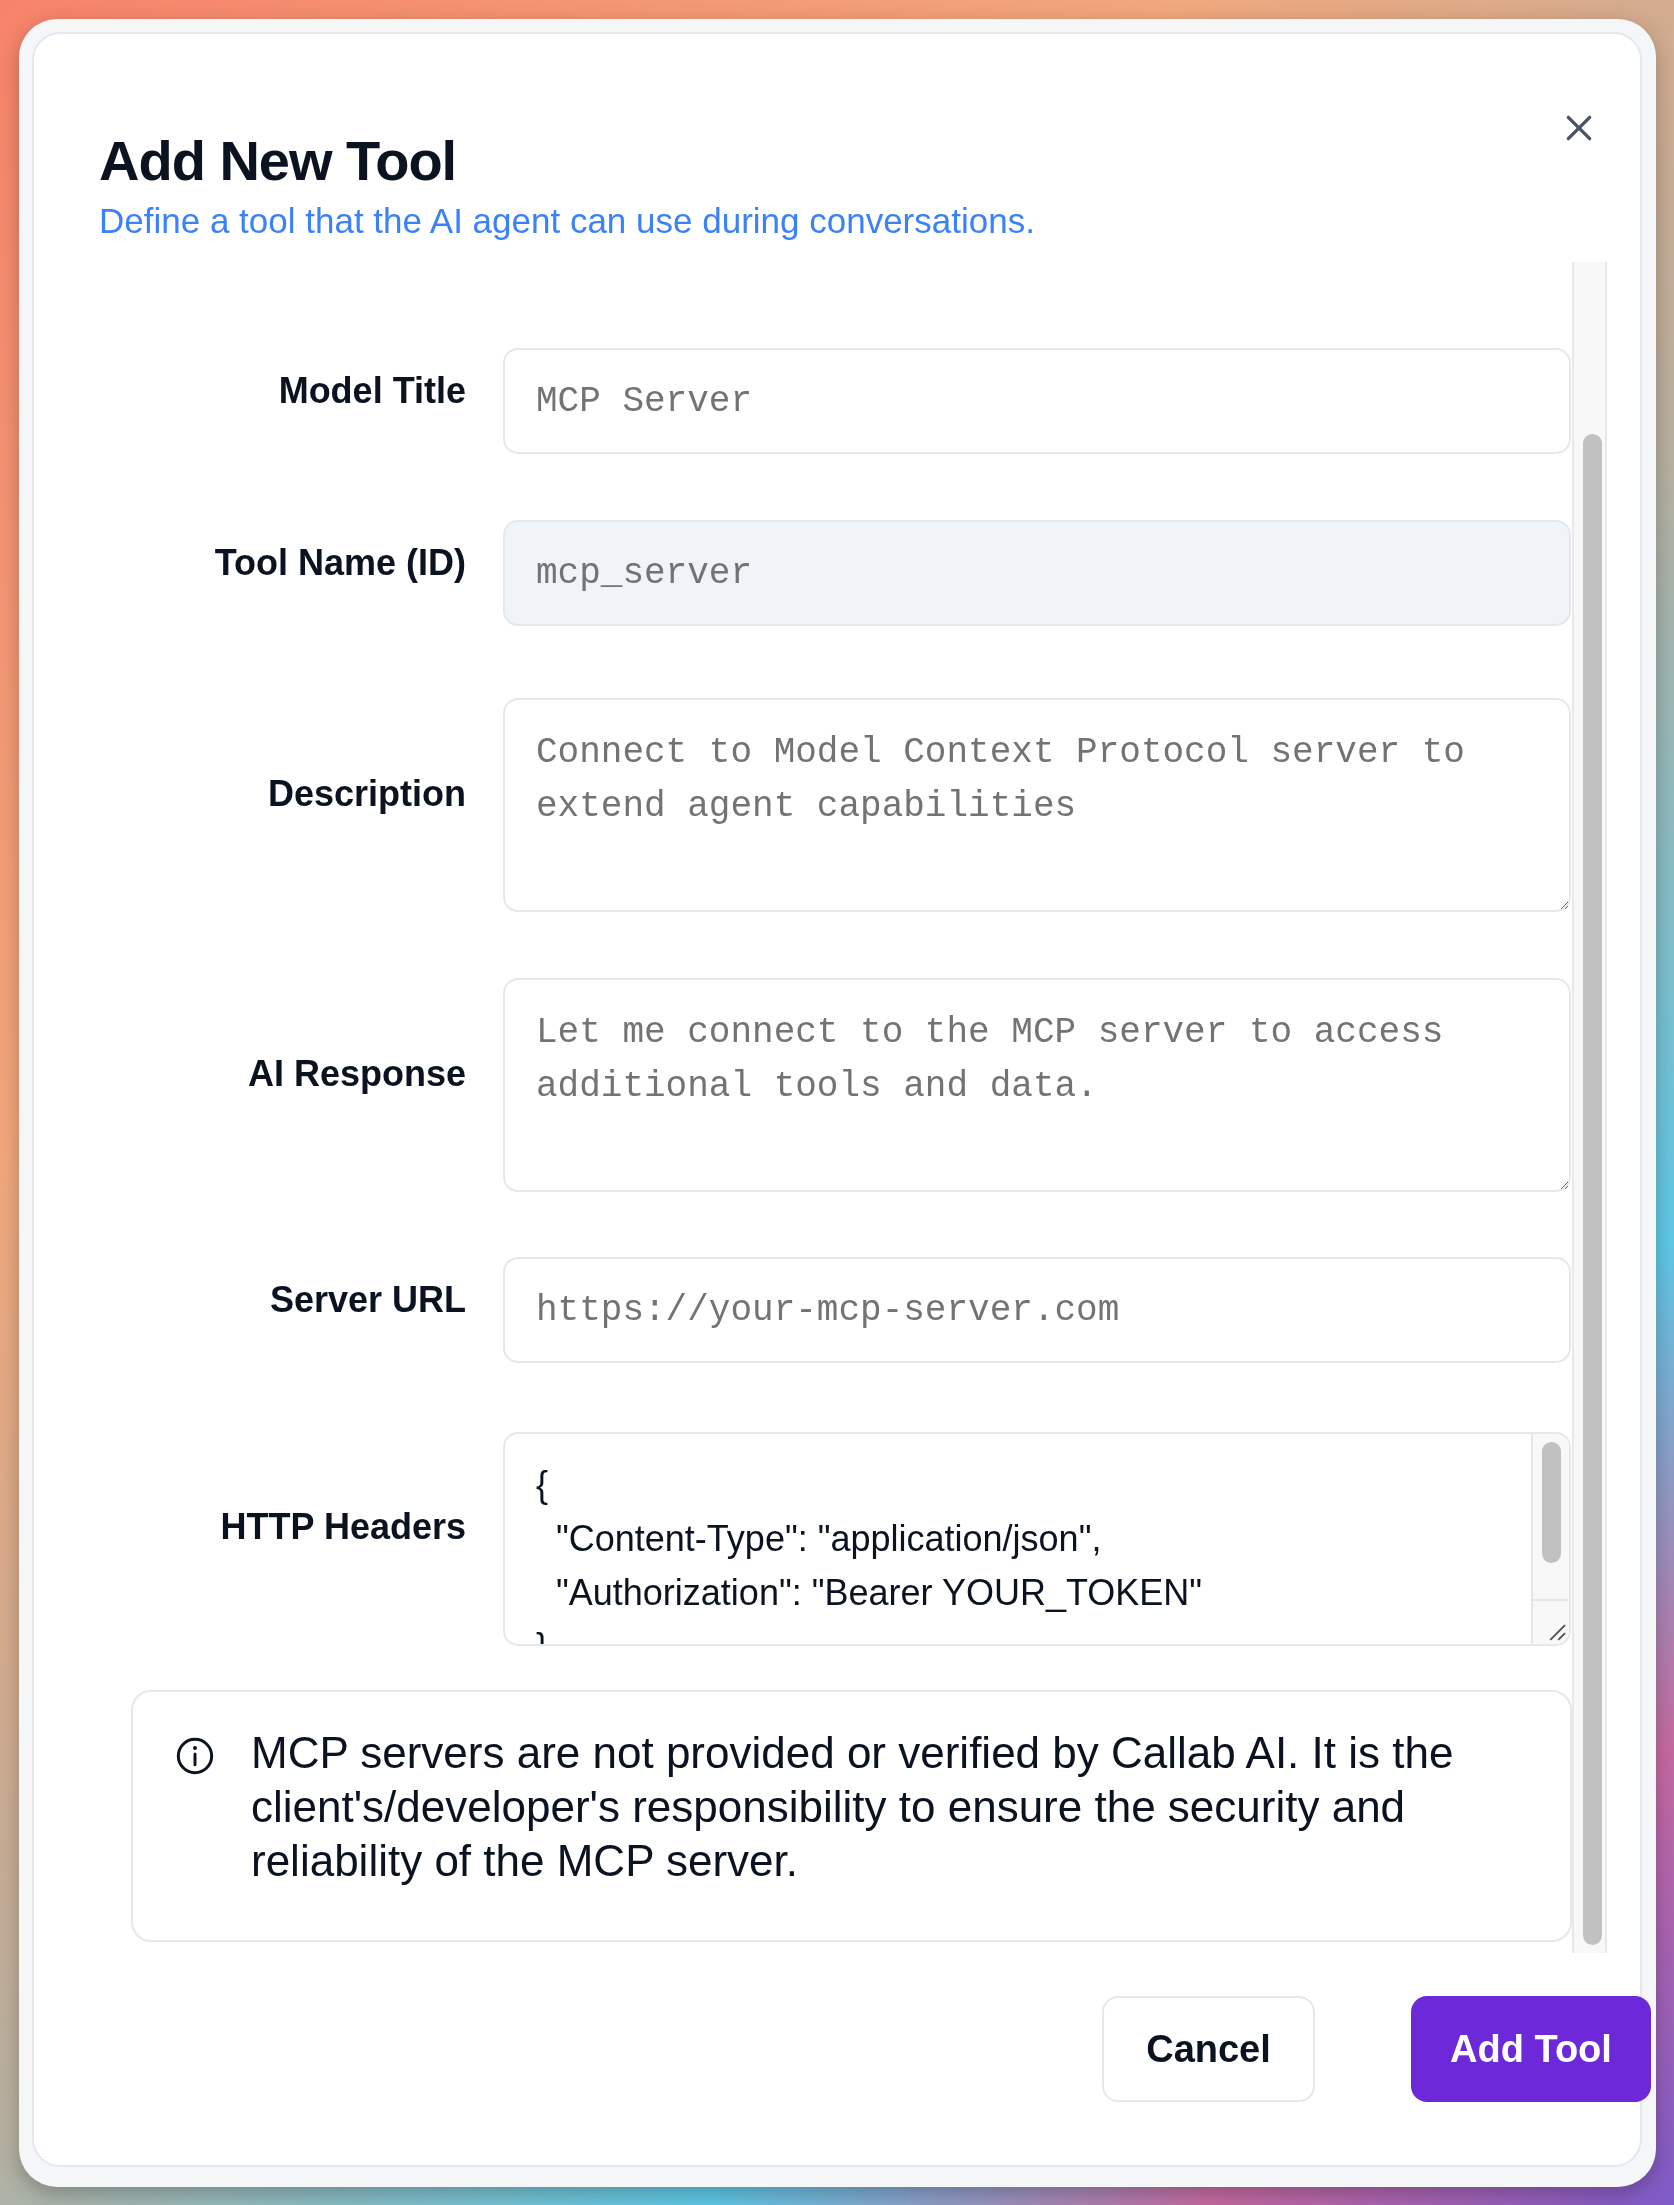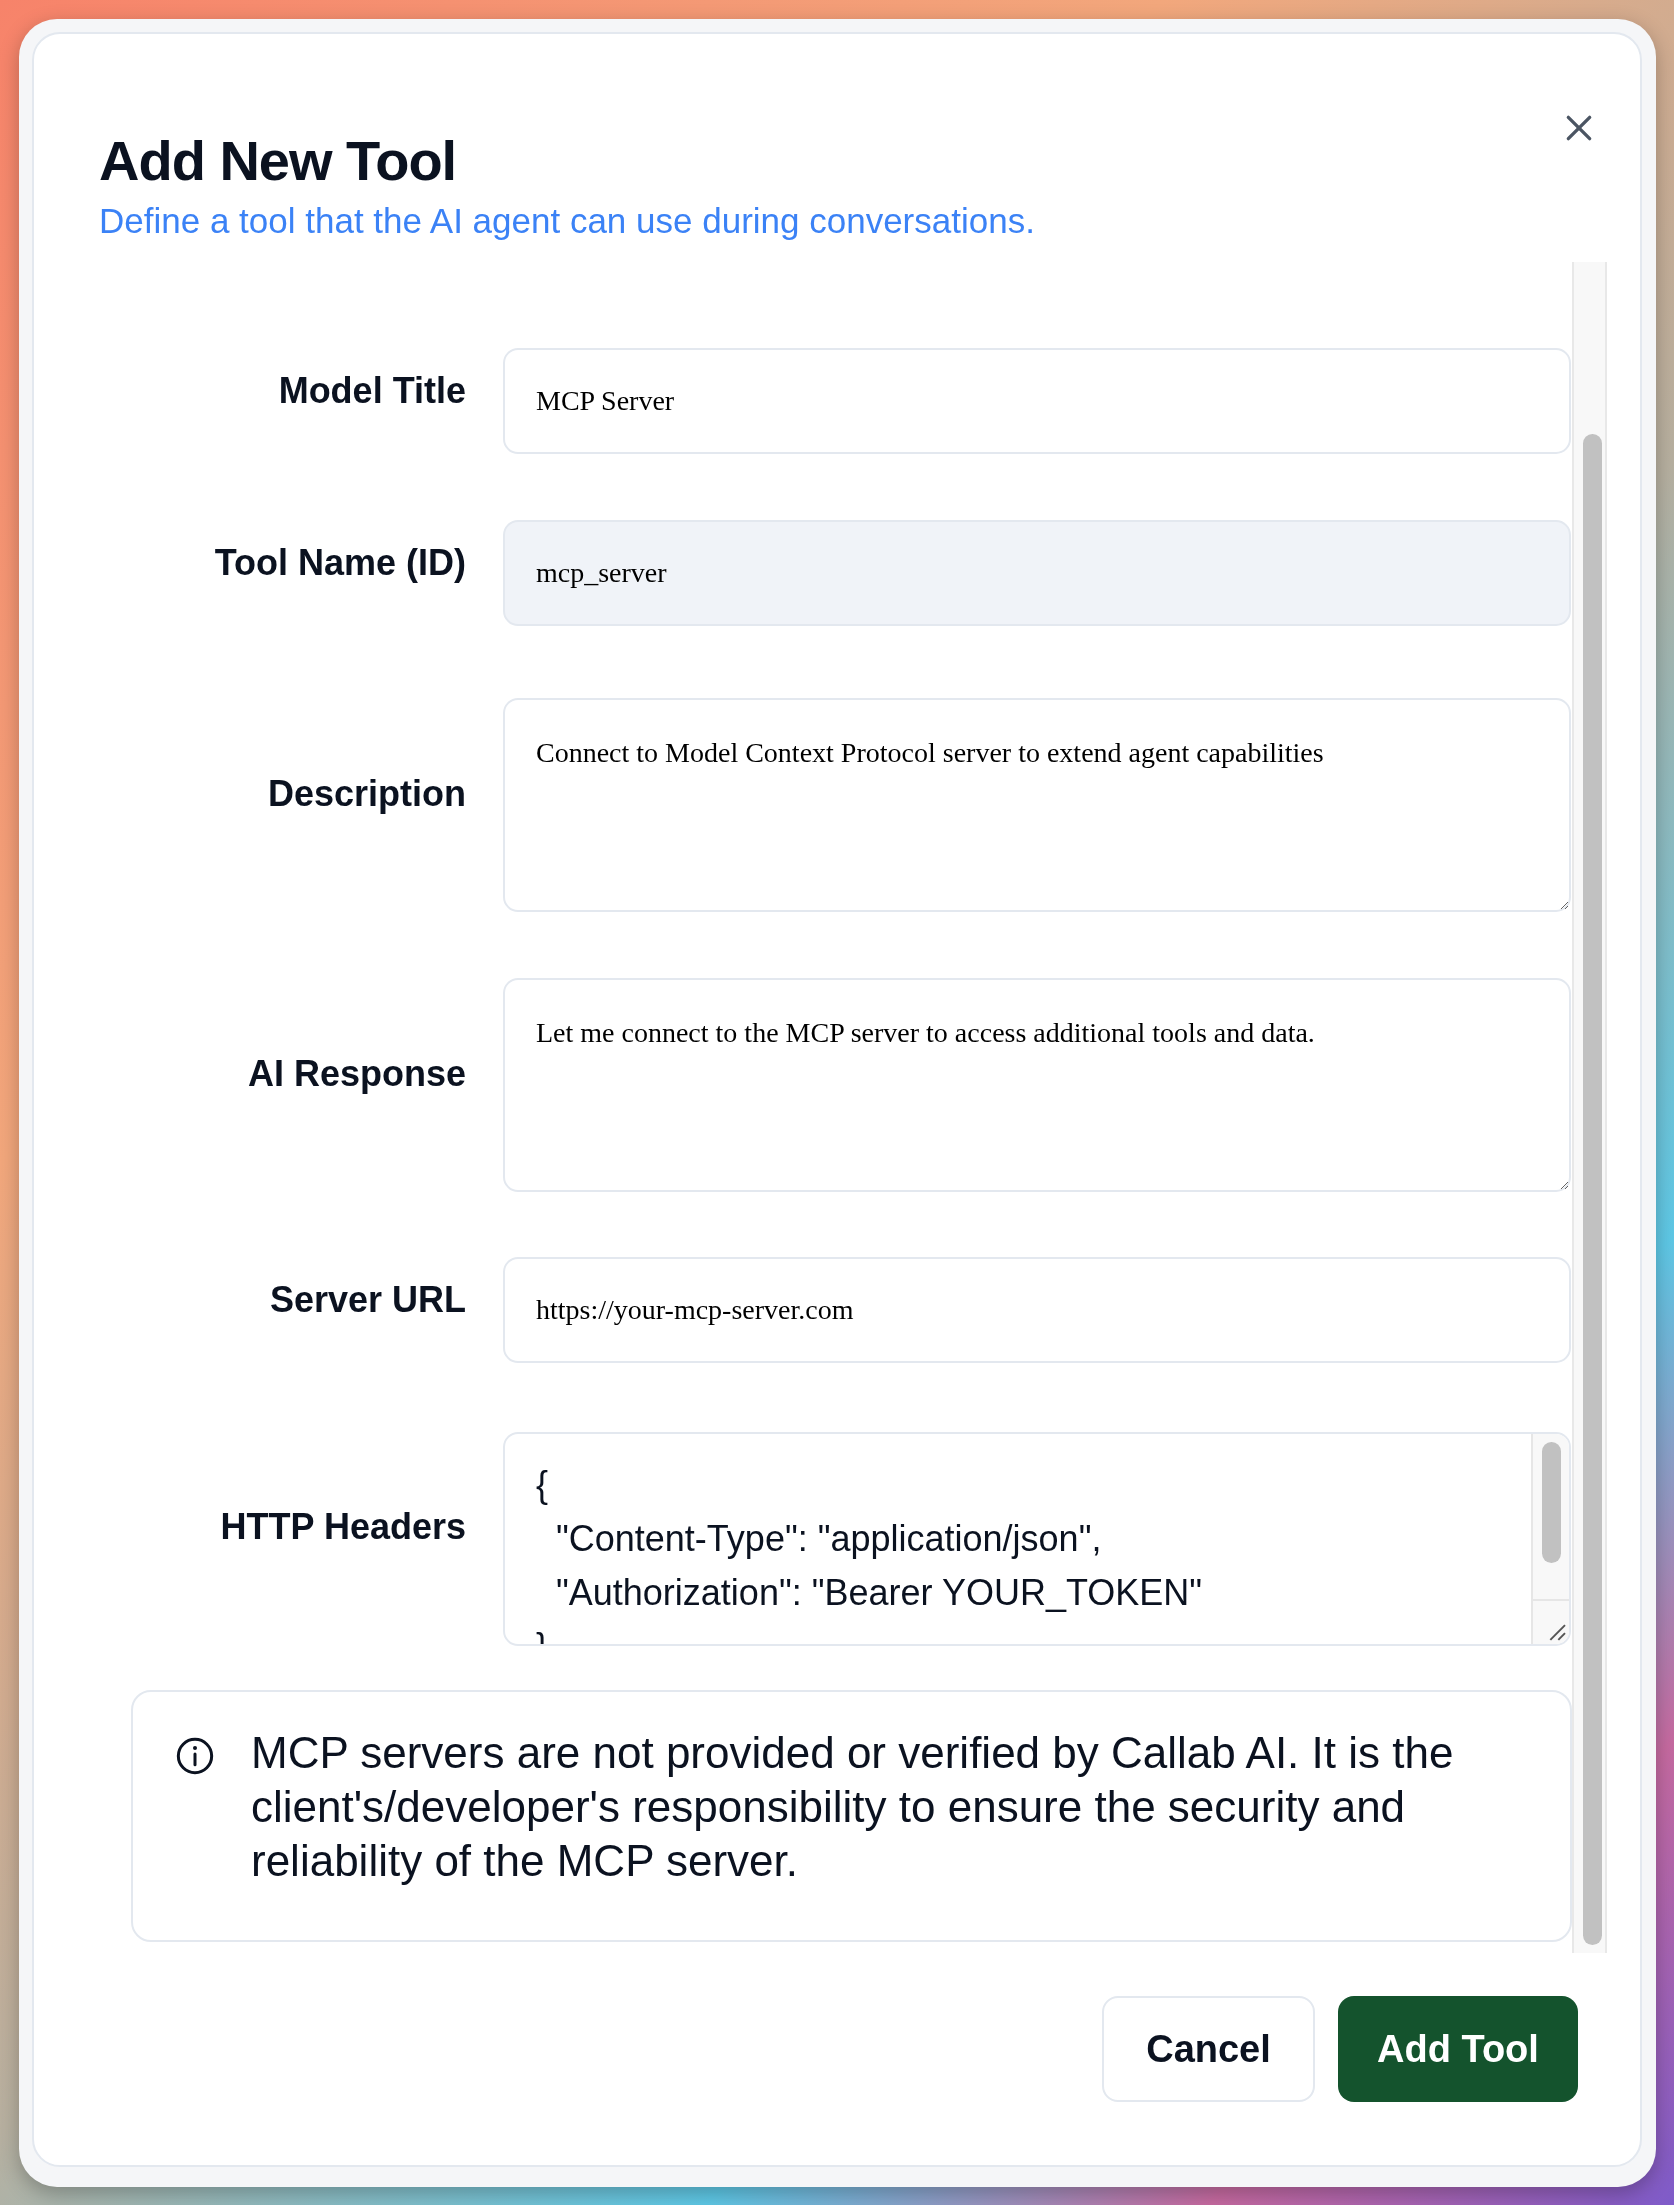--- a/index.html
+++ b/index.html
@@ -44,8 +44,8 @@
   .field {
     position:absolute; left:437px; width:1068px; box-sizing:border-box;
     border:2.7px solid #e3e8ef; border-radius:15px; background:#fff;
-    font-size:28px; color:#000000; padding:0 31px;
-    font-family: Liberation Serif, serif; outline:none;
+    font-size:36px; color:#737373; padding:0 31px;
+    font-family: Liberation Mono, monospace; outline:none;
   }
   .field.readonly { background:#f0f3f8; }
   .field.input { height:106px; line-height:101px; }

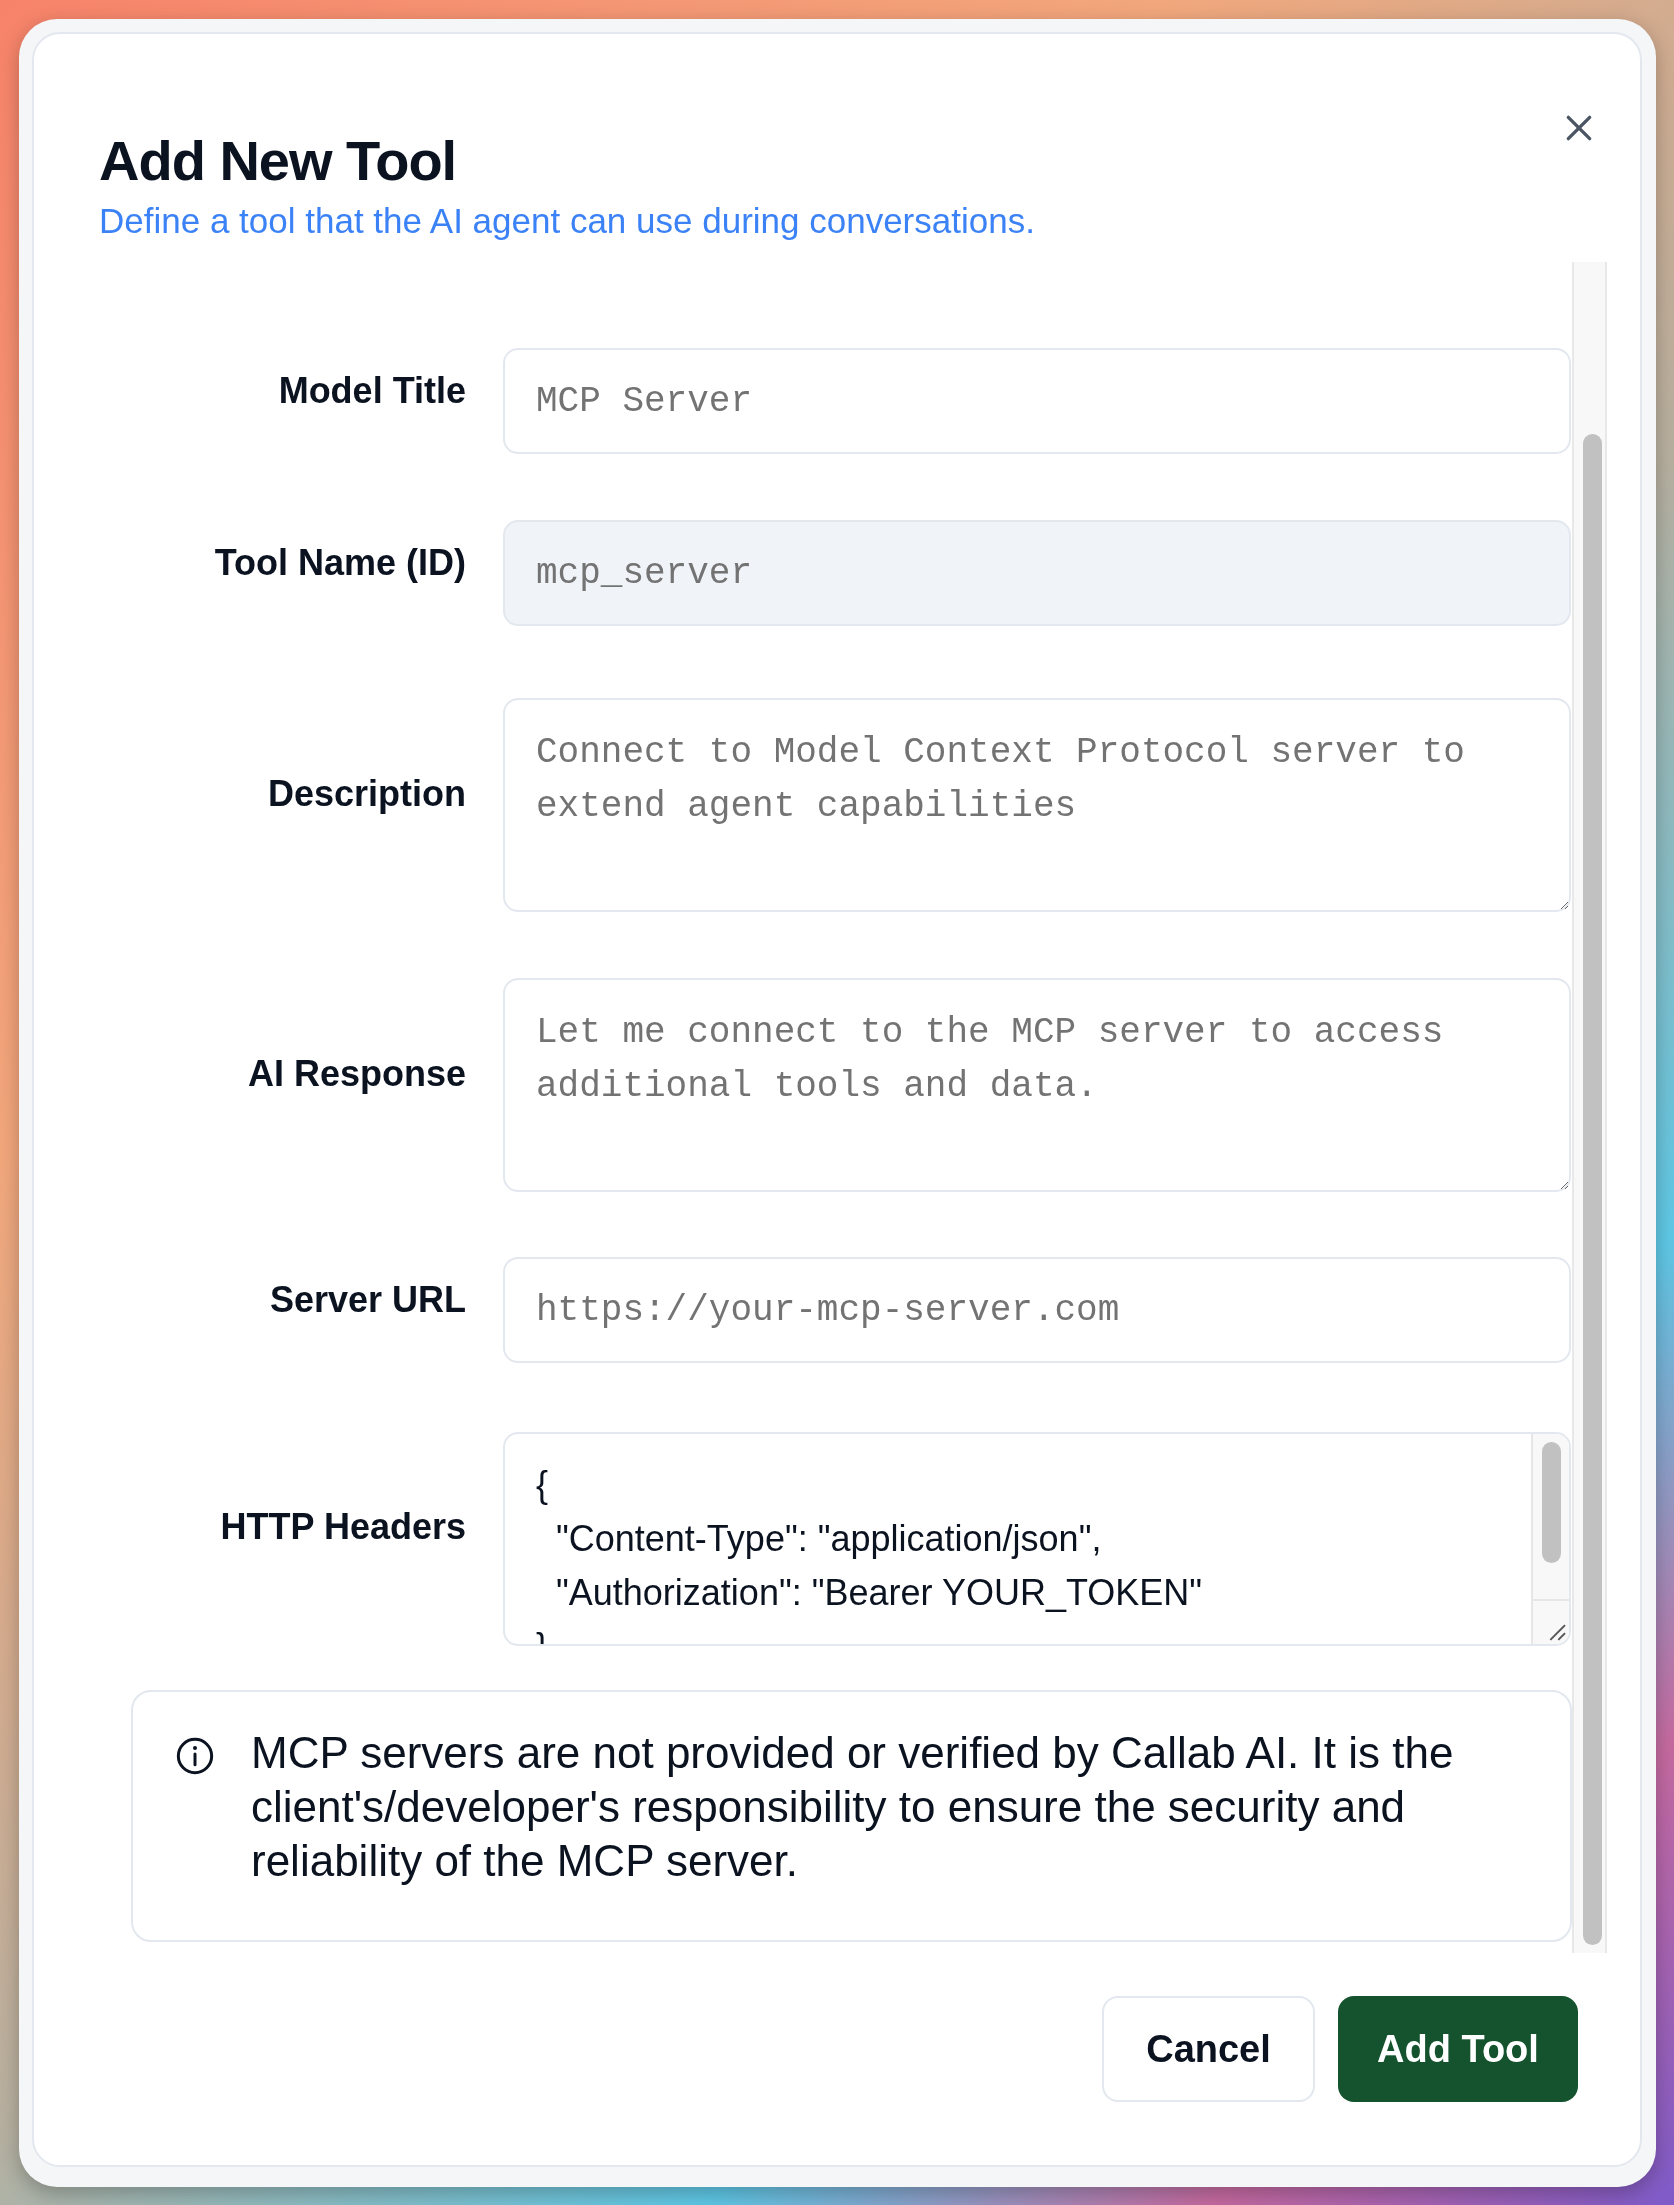--- a/index.html
+++ b/index.html
@@ -82,7 +82,7 @@
     font-family: "Liberation Sans", sans-serif;
   }
   .btn-cancel { left:1102px; width:213px; background:#fff; border:2.7px solid #e3e8ef; color:#0b1220; }
-  .btn-add { left:1338px; width:240px; background:#14532d; border:none; color:#ffffff; }
+  .btn-add { left:1411px; width:240px; background:#6d28d9; border:none; color:#ffffff; }
 </style>
 </head>
 <body>

